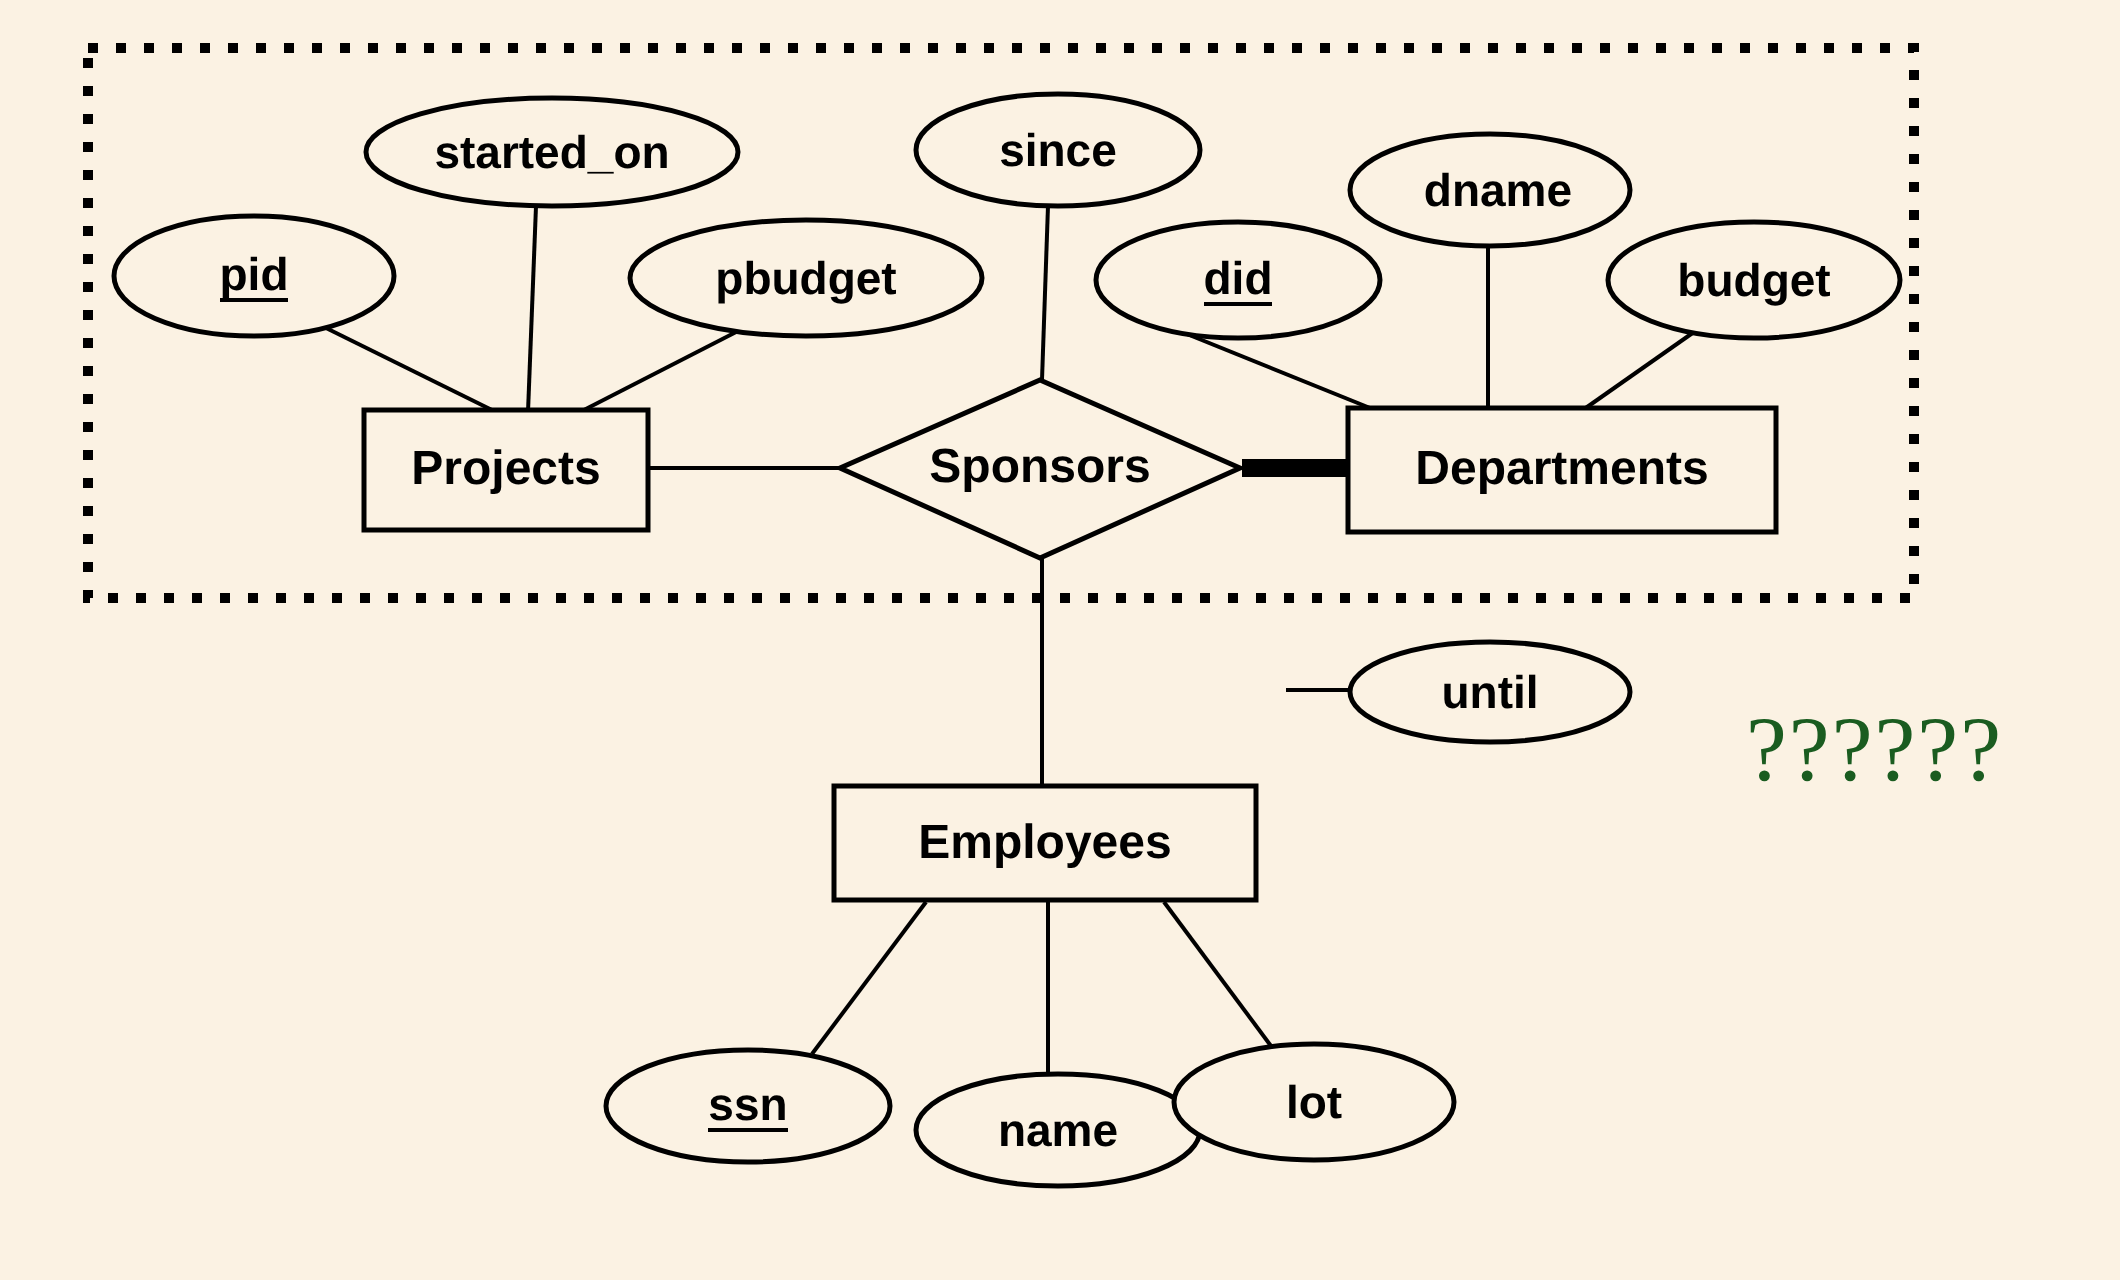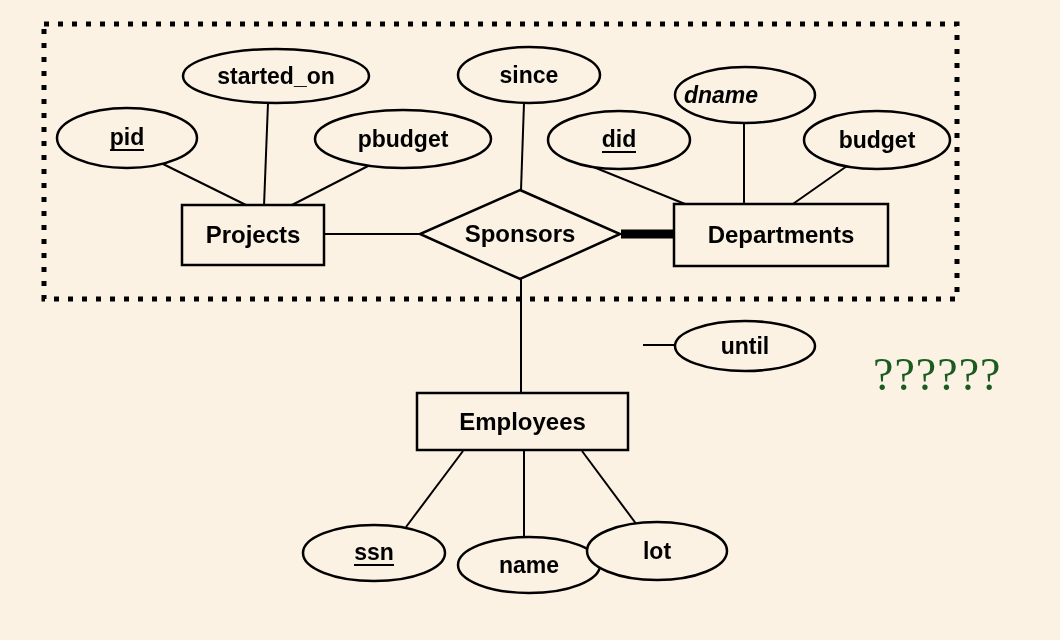--- a/index.html
+++ b/index.html
@@ -138,7 +138,7 @@
     <span>did</span>
   </div>
 
-  <div class="node-label attr-label" style="left:651px; top:67px; width:140px; height:56px;font-style:italic;">
+  <div class="node-label attr-label" style="left:679px; top:67px; width:140px; height:56px;">
     <span>dname</span>
   </div>
 

